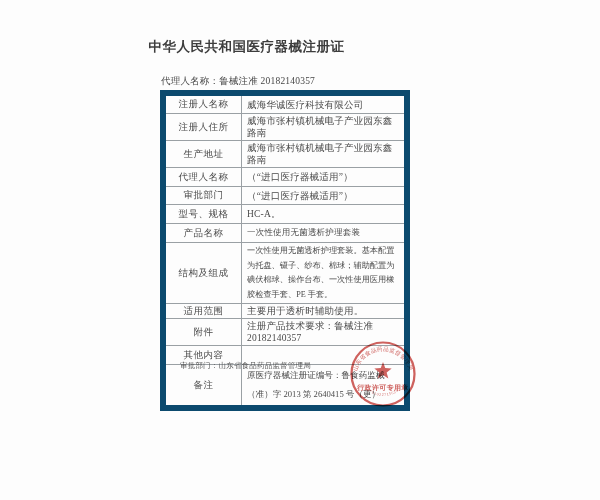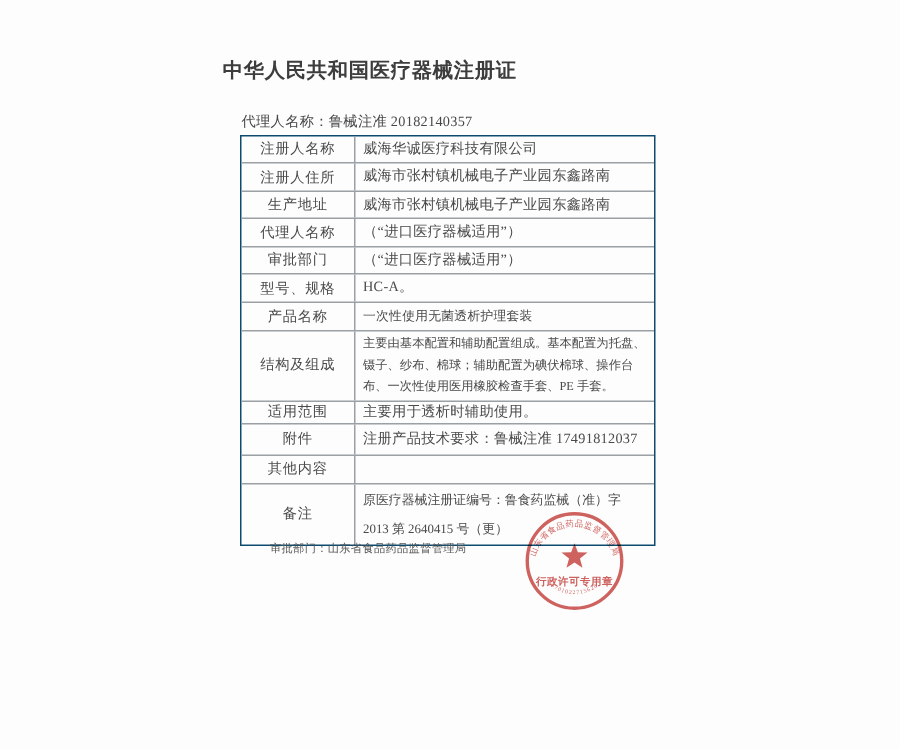--- a/index.html
+++ b/index.html
@@ -17,8 +17,8 @@
     position:absolute;left:161px;top:75px;font-size:9.5px;color:#474747;letter-spacing:.2px;
   }
   .tbl{
-    position:absolute;left:160px;top:90px;width:277px;
-    border:1px solid #0c4a6e;box-sizing:border-box;background:transparent;
+    position:absolute;left:160px;top:90px;width:250px;
+    border:6px solid #0c4a6e;box-sizing:border-box;background:transparent;
   }
   .row{display:flex;align-items:stretch;border-bottom:1px solid #9aa0a4;box-sizing:border-box;}
   .row:last-child{border-bottom:none;}

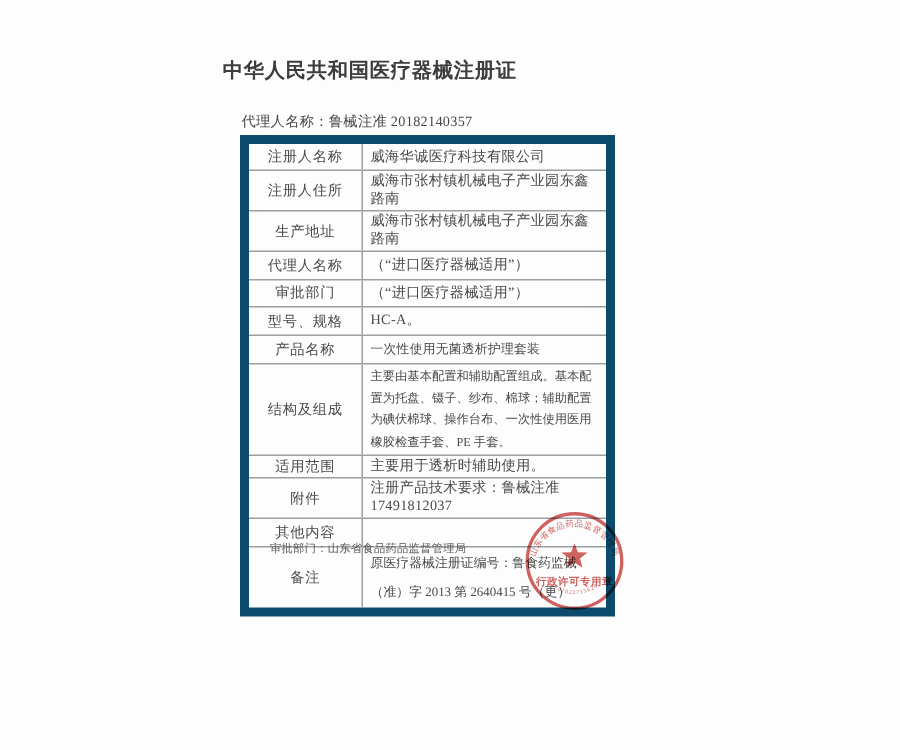--- a/index.html
+++ b/index.html
@@ -101,7 +101,7 @@
     </div>
     <div class="row">
       <div class="cell lab">结构及组成</div>
-      <div class="cell val">主要由基本配置和辅助配置组成。基本配置为托盘、镊子、纱布、棉球；辅助配置为碘伏棉球、操作台布、一次性使用医用橡胶检查手套、PE 手套。</div>
+      <div class="cell val">一次性使用无菌透析护理套装。基本配置为托盘、镊子、纱布、棉球；辅助配置为碘伏棉球、操作台布、一次性使用医用橡胶检查手套、PE 手套。</div>
     </div>
     <div class="row">
       <div class="cell lab">适用范围</div>

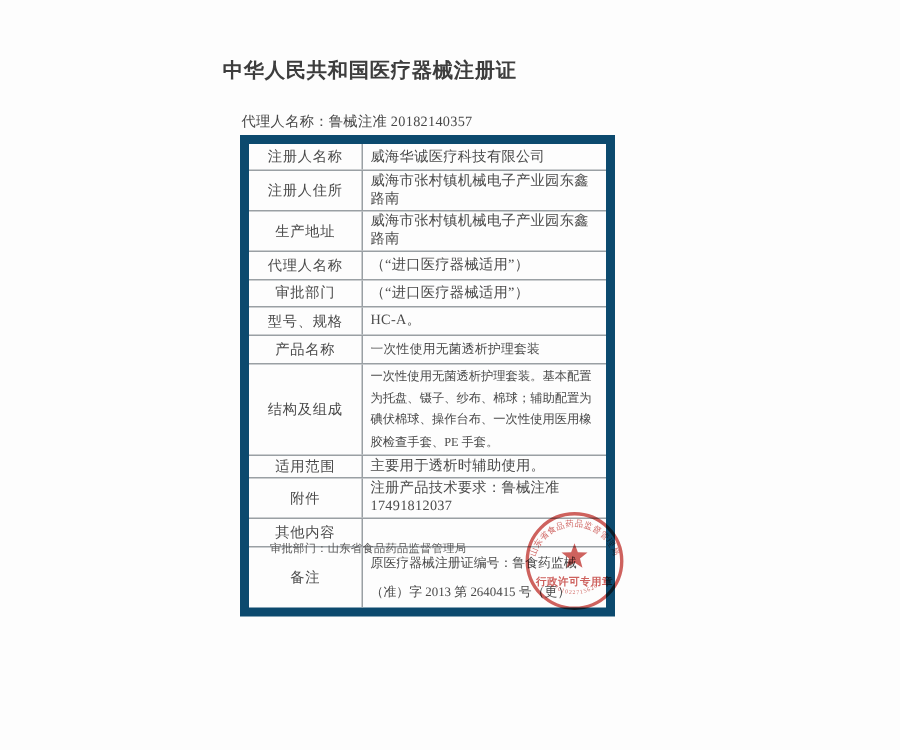--- a/index.html
+++ b/index.html
@@ -109,7 +109,7 @@
     </div>
     <div class="row">
       <div class="cell lab">附件</div>
-      <div class="cell val">注册产品技术要求：鲁械注准 17491812037</div>
+      <div class="cell val">注册产品技术要求：鲁械注准 20182140357</div>
     </div>
     <div class="row">
       <div class="cell lab">其他内容</div>

